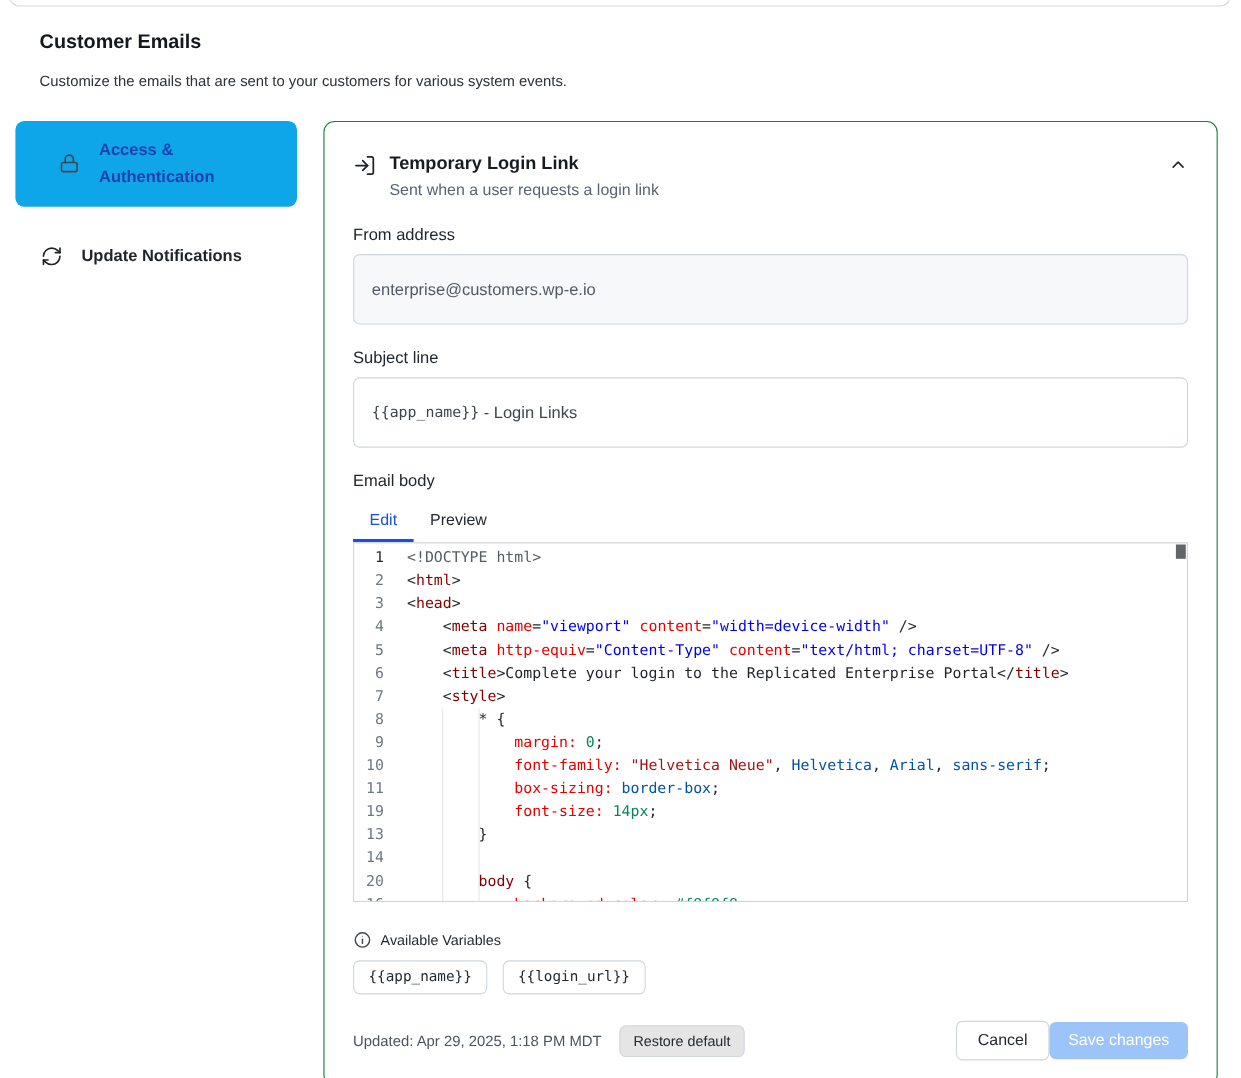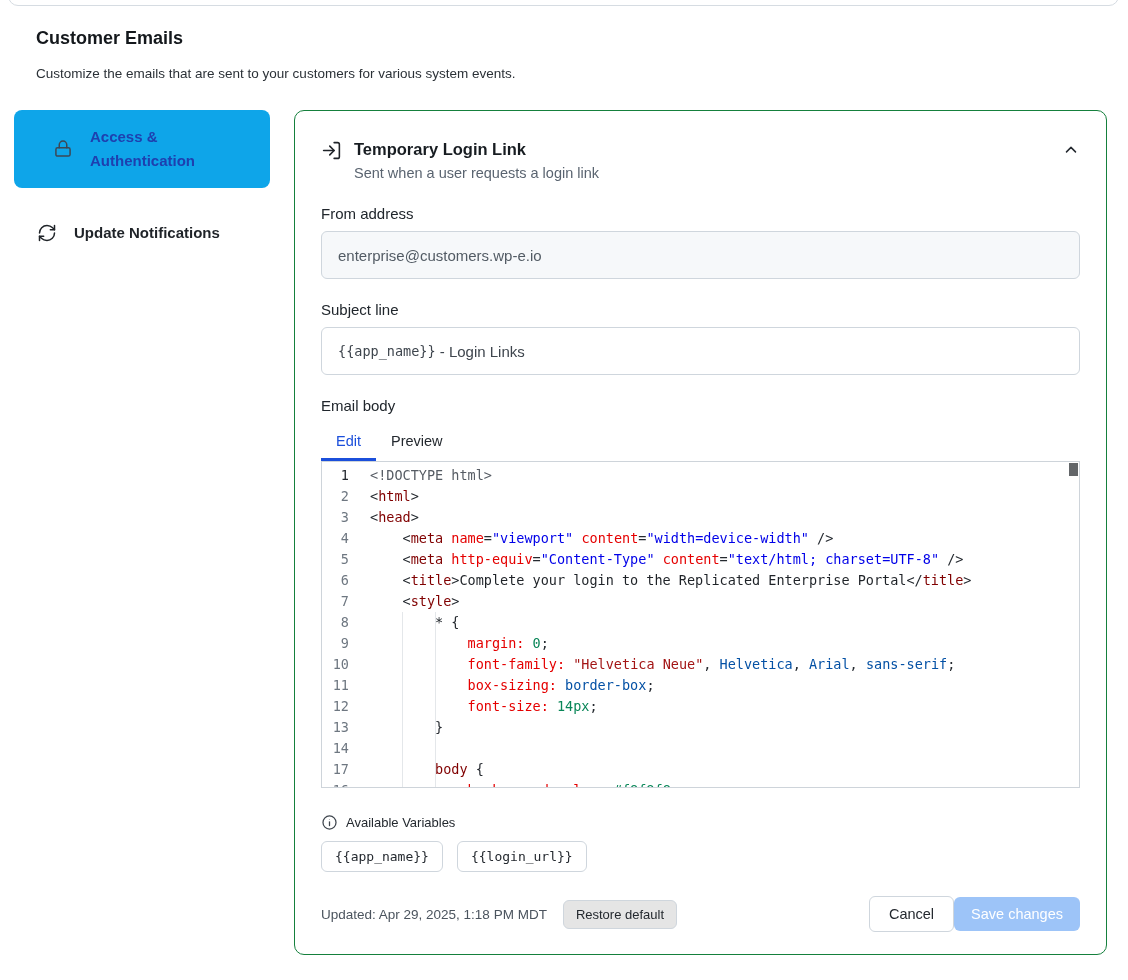--- a/index.html
+++ b/index.html
@@ -27,7 +27,7 @@
   .collapse-btn { margin-left:auto; margin-top:4px; cursor:pointer; display:flex; background:none; border:none; }
 
   .field-label { margin-top:22px; font-size:15px; font-weight:500; color:#20262c; }
-  .input { margin-top:9px; height:48px; border:1px solid #cfd6dd; border-radius:6px; display:flex; align-items:center; padding:0 16px; font-size:15px; }
+  .input { margin-top:9px; height:64px; border:1px solid #cfd6dd; border-radius:6px; display:flex; align-items:center; padding:0 16px; font-size:15px; }
   .input span { white-space:pre; }
   .input.readonly { background:#f6f8fa; color:#525b64; }
   .input.editable { background:#ffffff; color:#3e454d; }

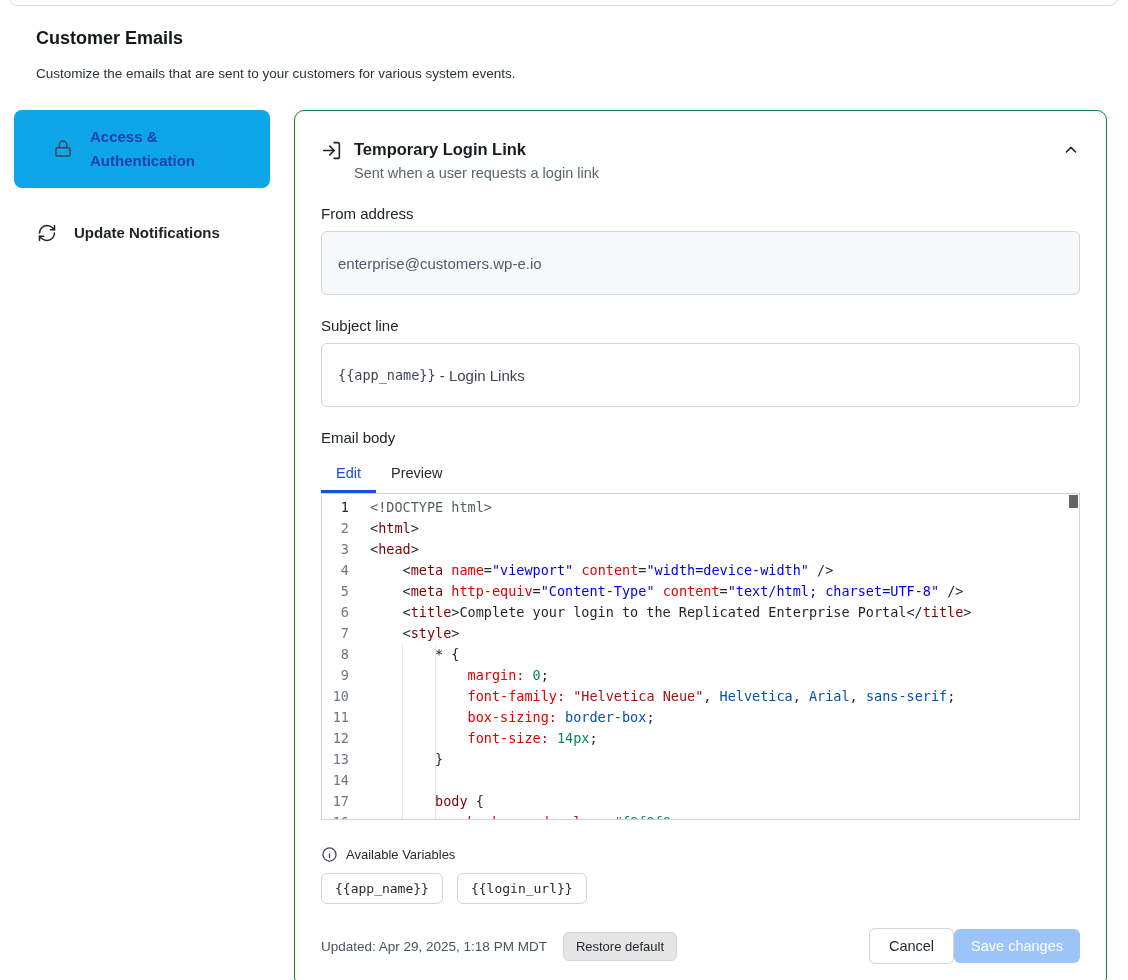--- a/index.html
+++ b/index.html
@@ -159,7 +159,7 @@
         <div class="ln">9</div>
         <div class="ln">10</div>
         <div class="ln">11</div>
-        <div class="ln">12</div>
+        <div class="ln">19</div>
         <div class="ln">13</div>
         <div class="ln">14</div>
         <div class="ln">17</div>

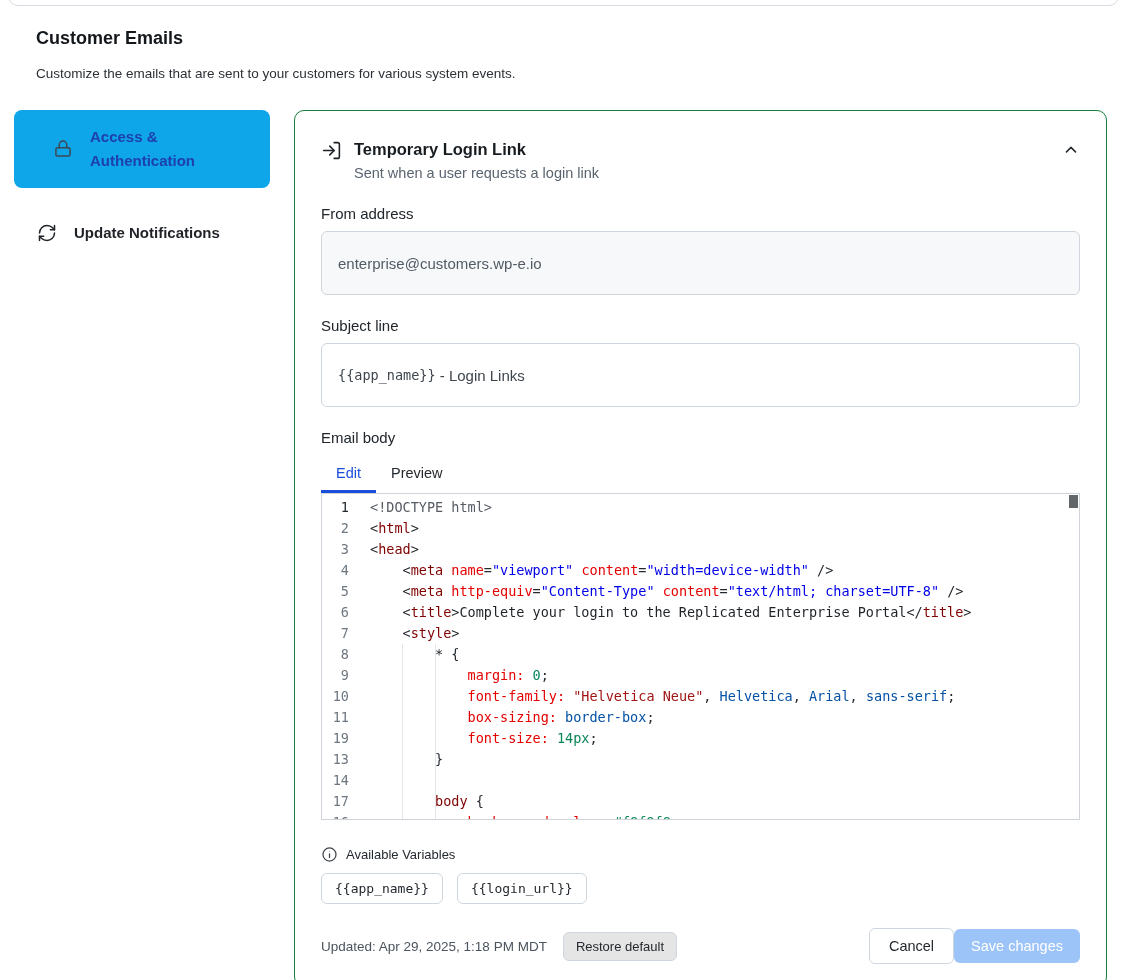--- a/index.html
+++ b/index.html
@@ -162,7 +162,7 @@
         <div class="ln">19</div>
         <div class="ln">13</div>
         <div class="ln">14</div>
-        <div class="ln">17</div>
+        <div class="ln">20</div>
         <div class="ln">16</div>
       </div>
     <div class="code"><div class="code-line"><span class="tok-m">&lt;!DOCTYPE html&gt;</span></div><div class="code-line"><span class="tok-p">&lt;</span><span class="tok-t">html</span><span class="tok-p">&gt;</span></div><div class="code-line"><span class="tok-p">&lt;</span><span class="tok-t">head</span><span class="tok-p">&gt;</span></div><div class="code-line"><span class="tok-p">    &lt;</span><span class="tok-t">meta</span><span class="tok-p"> </span><span class="tok-a">name</span><span class="tok-p">=</span><span class="tok-s">"viewport"</span><span class="tok-p"> </span><span class="tok-a">content</span><span class="tok-p">=</span><span class="tok-s">"width=device-width"</span><span class="tok-p"> /&gt;</span></div><div class="code-line"><span class="tok-p">    &lt;</span><span class="tok-t">meta</span><span class="tok-p"> </span><span class="tok-a">http-equiv</span><span class="tok-p">=</span><span class="tok-s">"Content-Type"</span><span class="tok-p"> </span><span class="tok-a">content</span><span class="tok-p">=</span><span class="tok-s">"text/html; charset=UTF-8"</span><span class="tok-p"> /&gt;</span></div><div class="code-line"><span class="tok-p">    &lt;</span><span class="tok-t">title</span><span class="tok-p">&gt;</span><span class="tok-x">Complete your login to the Replicated Enterprise Portal</span><span class="tok-p">&lt;/</span><span class="tok-t">title</span><span class="tok-p">&gt;</span></div><div class="code-line"><span class="tok-p">    &lt;</span><span class="tok-t">style</span><span class="tok-p">&gt;</span></div><div class="code-line"><span class="tok-p">        * {</span></div><div class="code-line"><span class="tok-p">            </span><span class="tok-pr">margin:</span><span class="tok-p"> </span><span class="tok-n">0</span><span class="tok-p">;</span></div><div class="code-line"><span class="tok-p">            </span><span class="tok-pr">font-family:</span><span class="tok-p"> </span><span class="tok-cs">"Helvetica Neue"</span><span class="tok-p">, </span><span class="tok-k">Helvetica</span><span class="tok-p">, </span><span class="tok-k">Arial</span><span class="tok-p">, </span><span class="tok-k">sans-serif</span><span class="tok-p">;</span></div><div class="code-line"><span class="tok-p">            </span><span class="tok-pr">box-sizing:</span><span class="tok-p"> </span><span class="tok-k">border-box</span><span class="tok-p">;</span></div><div class="code-line"><span class="tok-p">            </span><span class="tok-pr">font-size:</span><span class="tok-p"> </span><span class="tok-n">14px</span><span class="tok-p">;</span></div><div class="code-line"><span class="tok-p">        }</span></div><div class="code-line"></div><div class="code-line"><span class="tok-p">        </span><span class="tok-t">body</span><span class="tok-p"> {</span></div><div class="code-line"><span class="tok-p">            </span><span class="tok-pr">background-color:</span><span class="tok-p"> </span><span class="tok-n">#f8f8f8</span><span class="tok-p">;</span></div></div>

